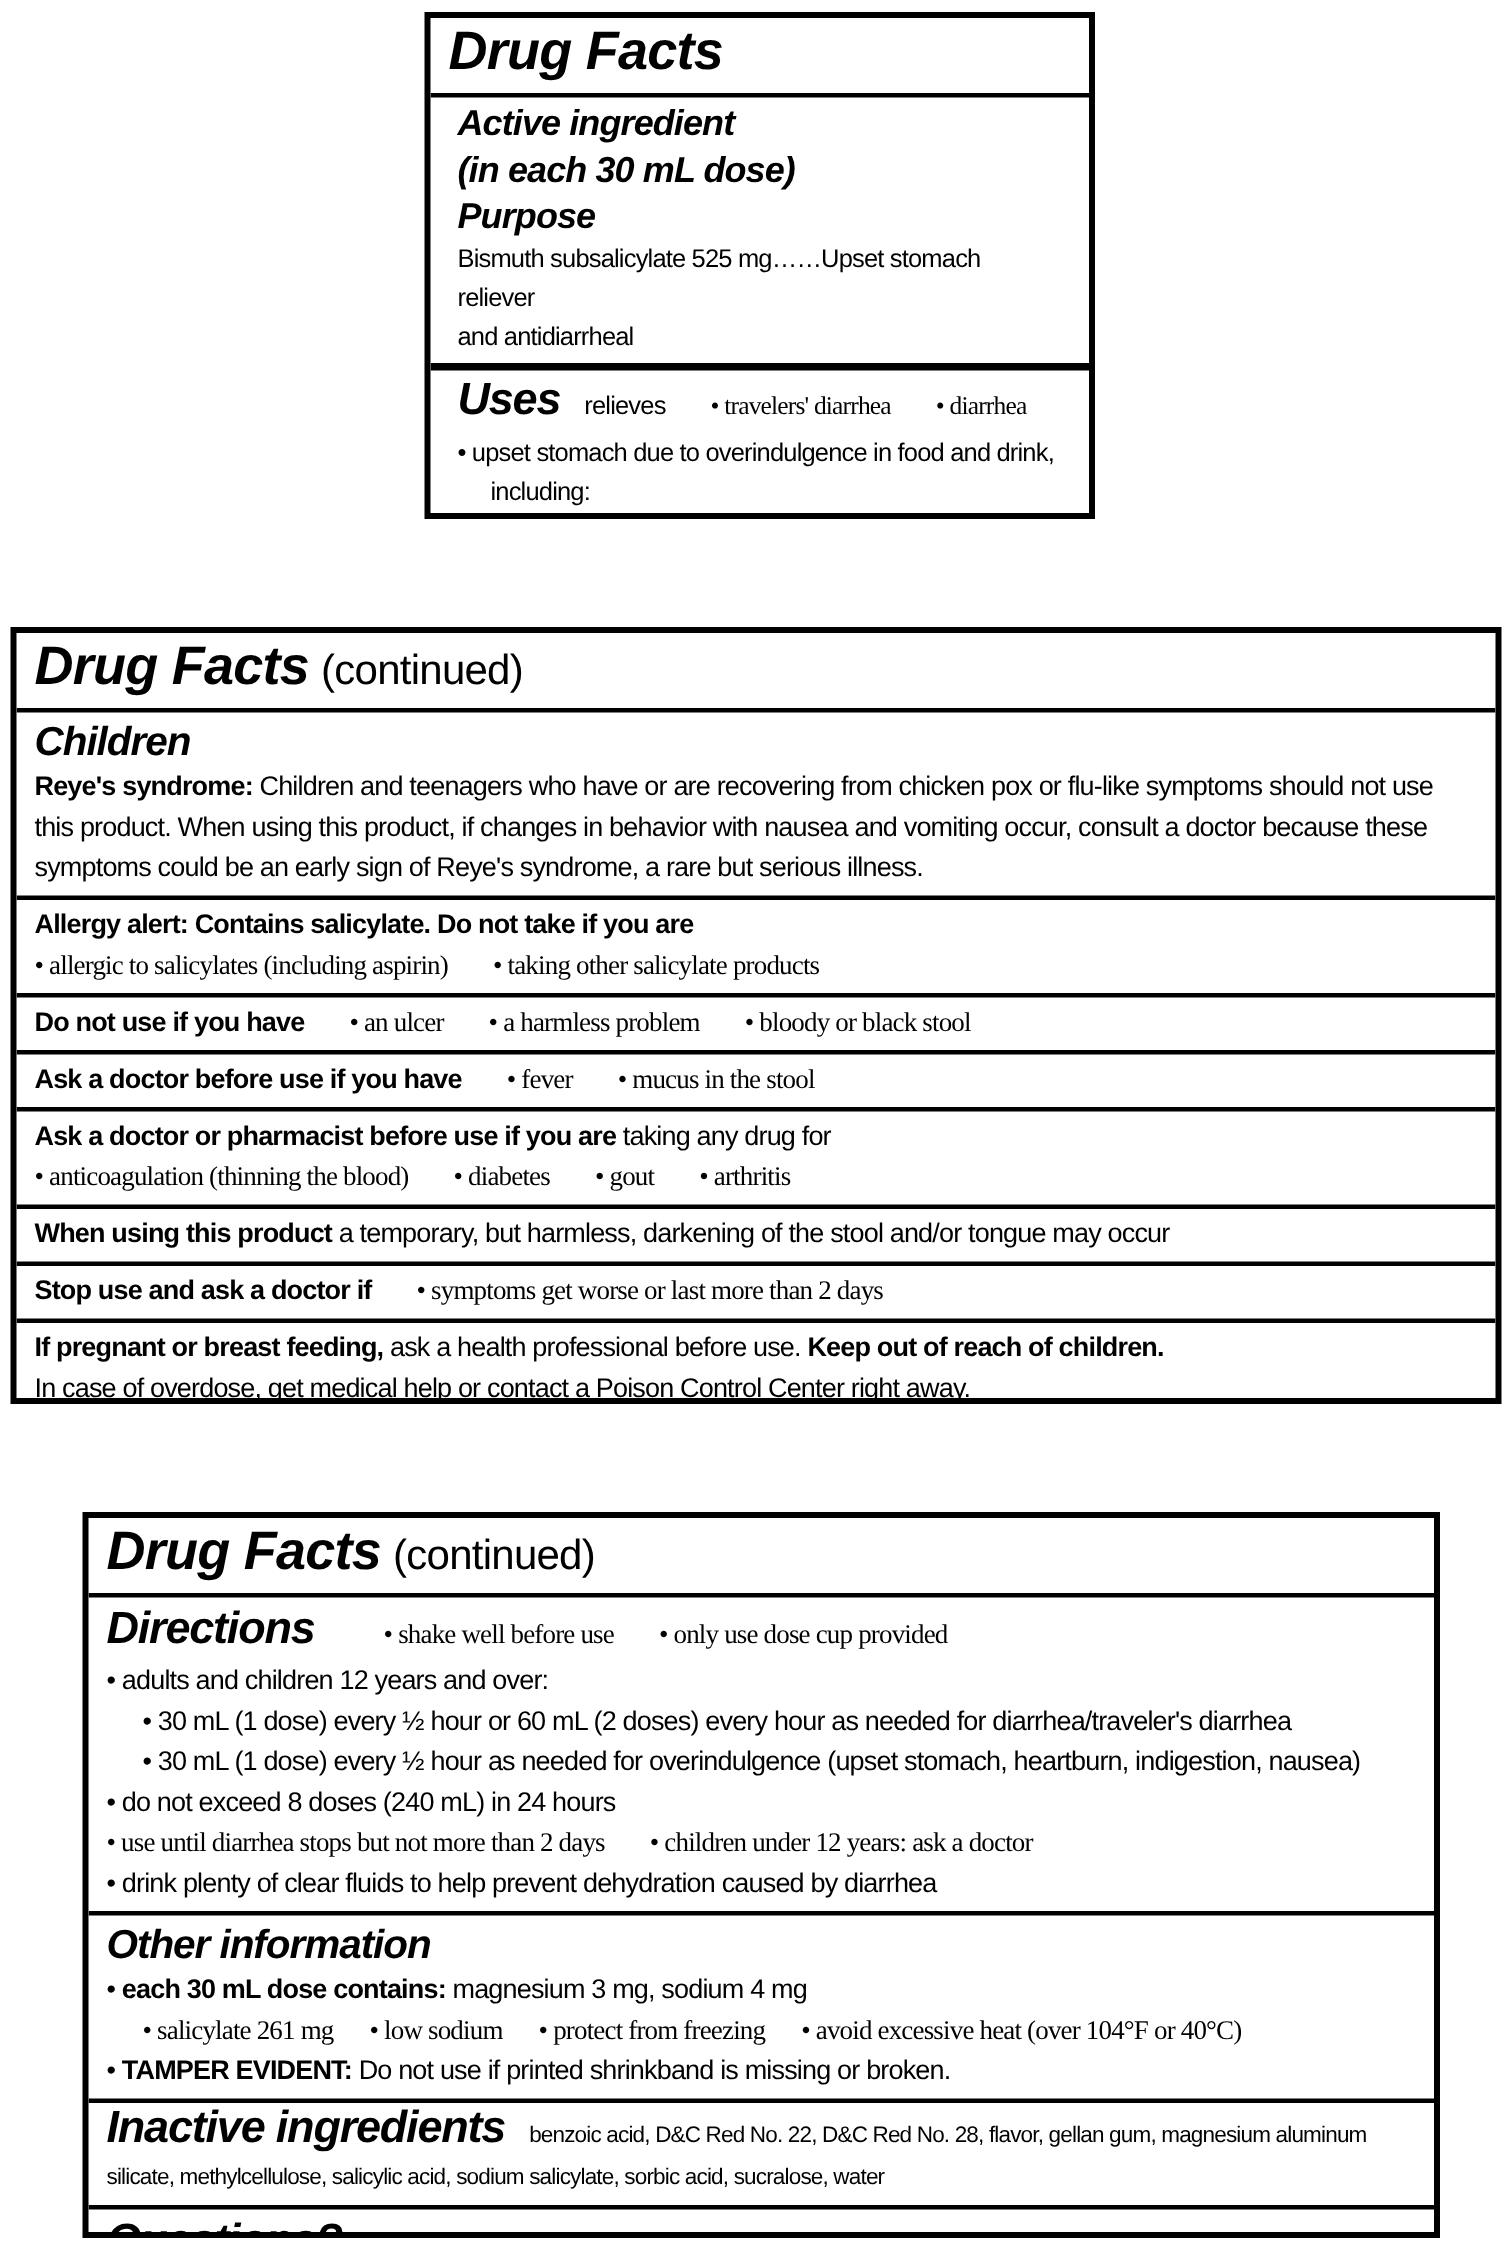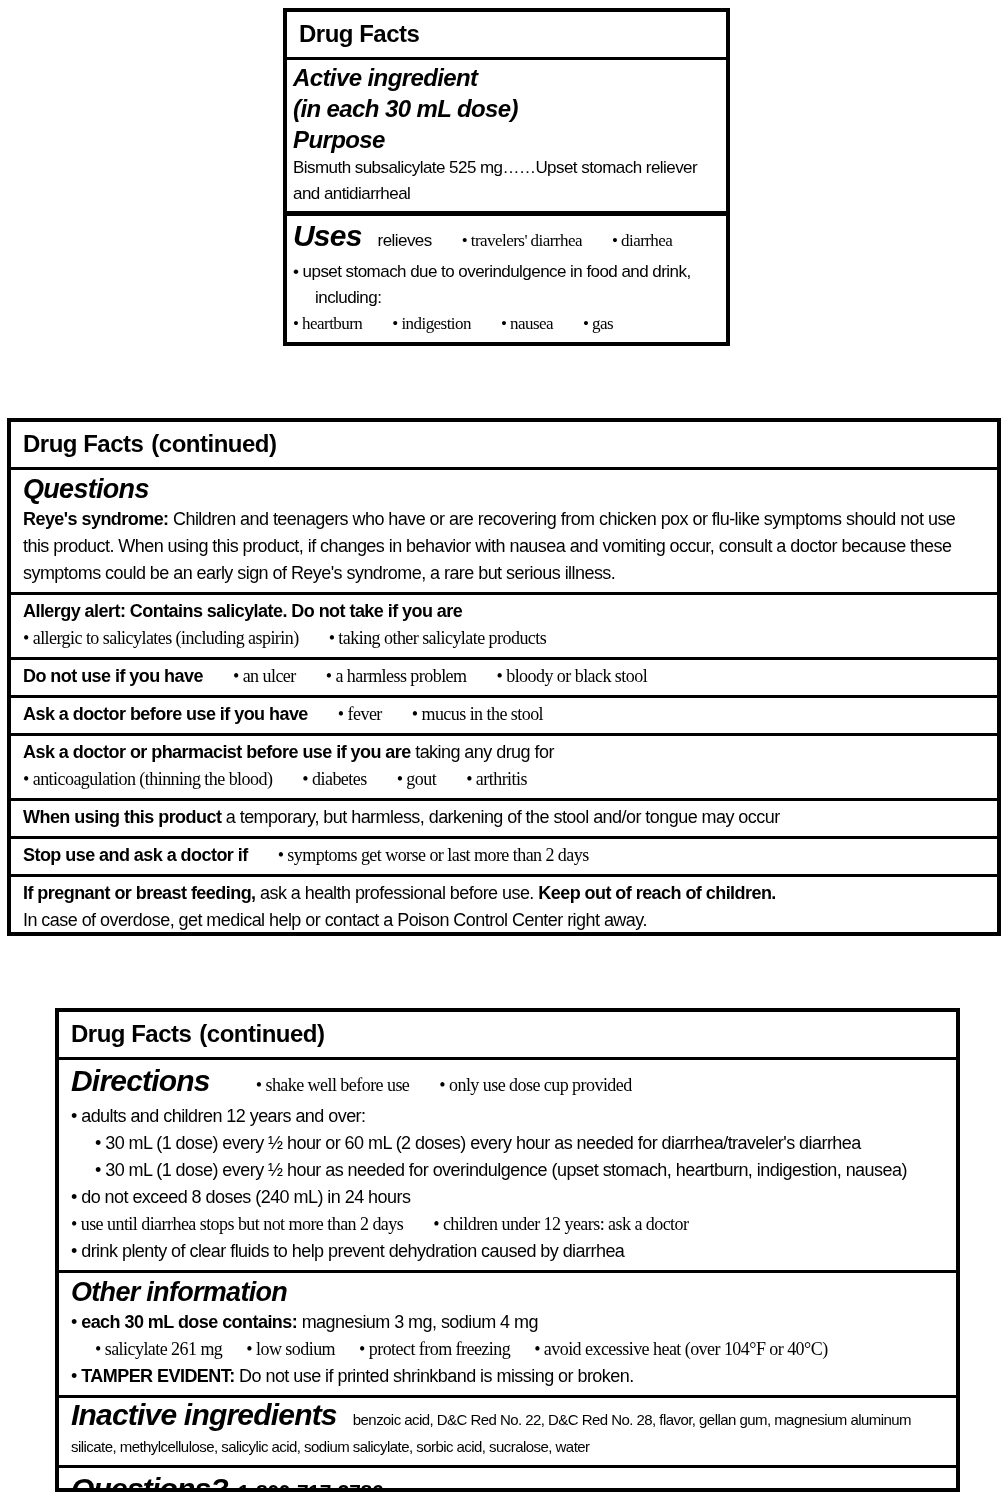--- a/index.html
+++ b/index.html
@@ -14,7 +14,7 @@
   .rule.thick{height:5px;}
 
   .hdr{padding:5px 12px 3px;line-height:34px;white-space:nowrap;}
-  .df-title{font-size:24px;font-weight:700;letter-spacing:-0.5px;}
+  .df-title{font-size:36px;font-weight:700;font-style:italic;letter-spacing:-0.5px;}
   .df-cont{font-size:24px;font-weight:700;letter-spacing:-0.5px;margin-left:8px;}
 
   .sec{padding:3px 12px 5px;font-size:18px;line-height:27px;letter-spacing:-0.55px;position:relative;}

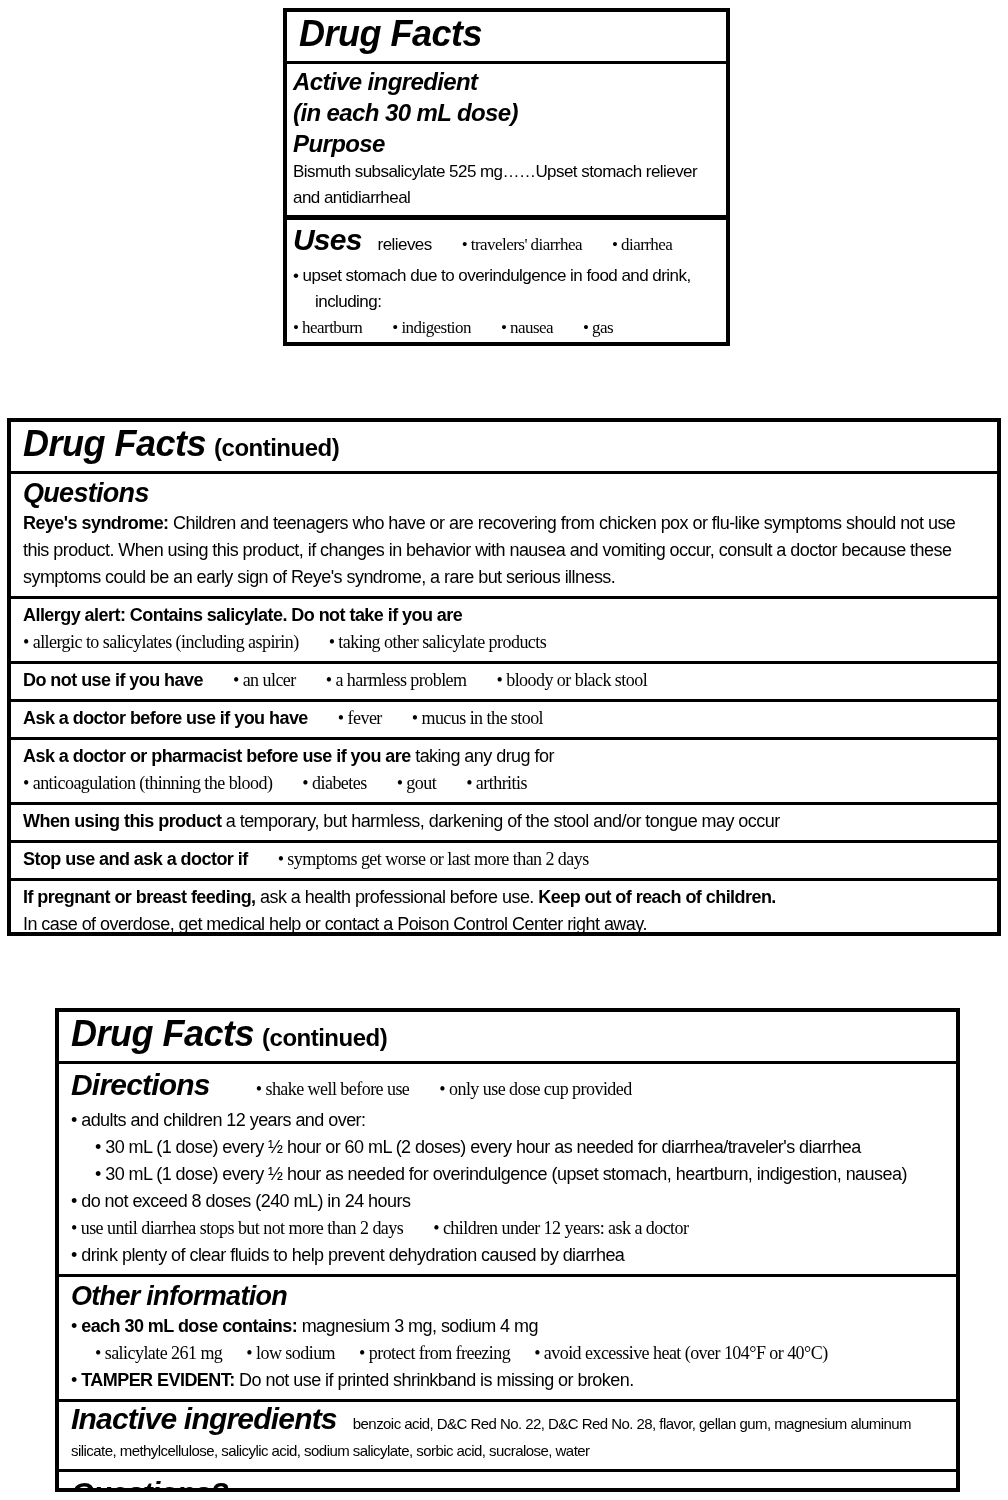--- a/index.html
+++ b/index.html
@@ -40,7 +40,7 @@
   .dir-line{line-height:36px;}
 
   
-  #panel-top .sec{font-size:17px;line-height:26px;padding:2px 6px 4px;}
+  #panel-top .sec{font-size:17px;line-height:26px;padding:2px 18px 4px;}
   .h-ai{display:block;font-size:24px;font-weight:700;font-style:italic;letter-spacing:-0.6px;line-height:31px;}
   .ai-row2{display:flex;justify-content:space-between;align-items:baseline;flex-direction:column;}
   .txt-right{display:block;text-align:left;}

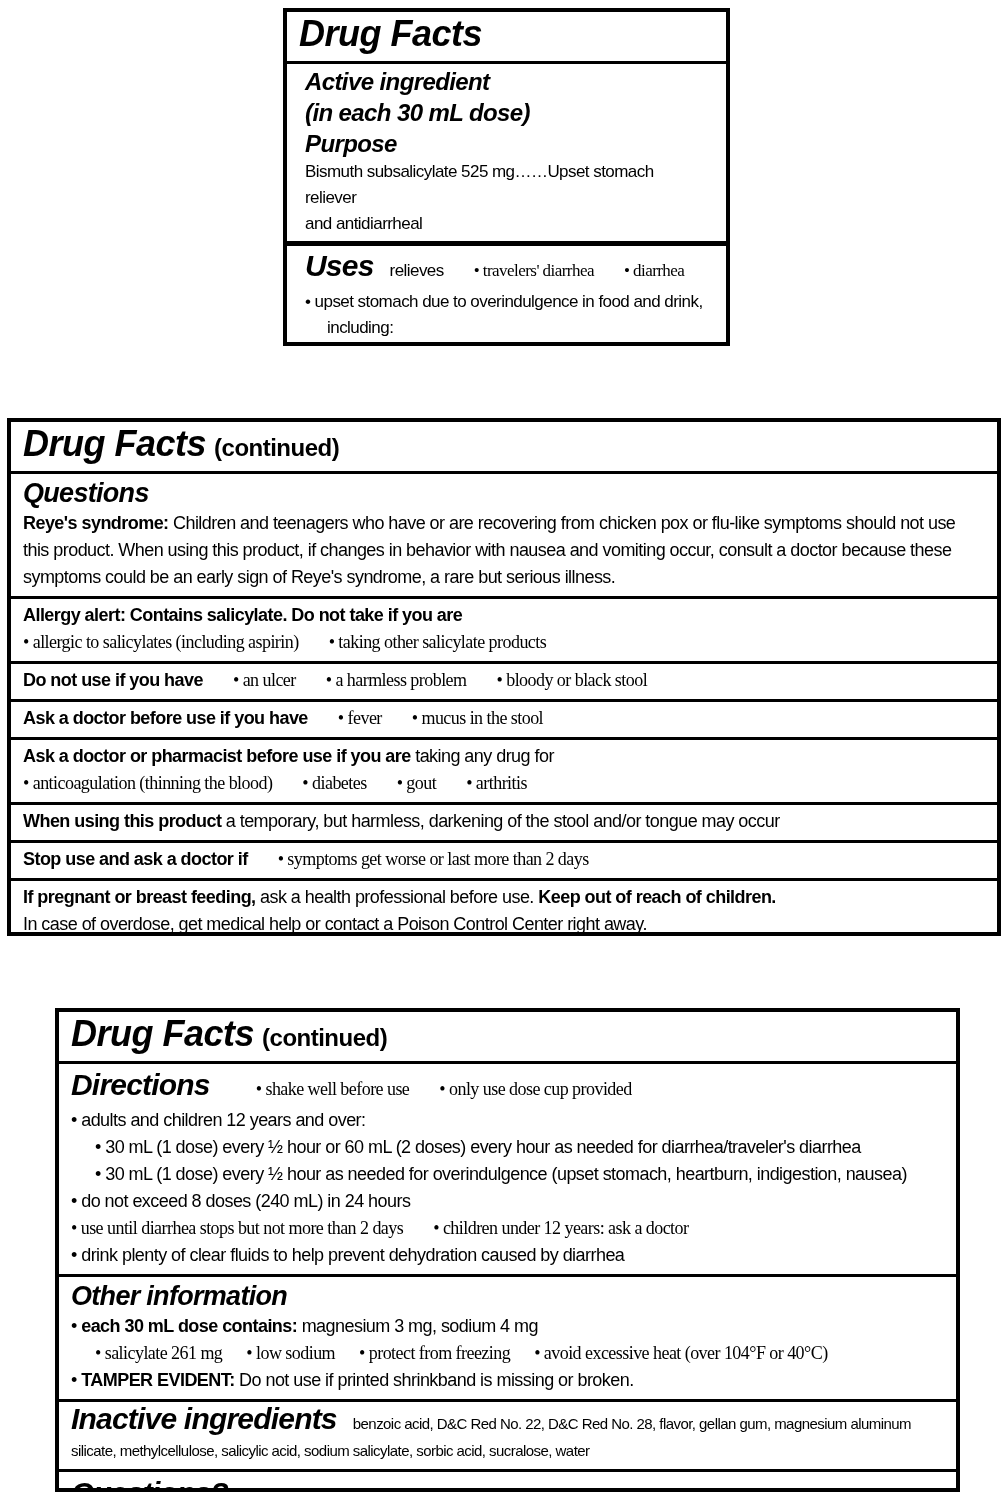--- a/index.html
+++ b/index.html
@@ -15,7 +15,7 @@
 
   .hdr{padding:5px 12px 3px;line-height:34px;white-space:nowrap;}
   .df-title{font-size:36px;font-weight:700;font-style:italic;letter-spacing:-0.5px;}
-  .df-cont{font-size:24px;font-weight:700;letter-spacing:-0.5px;margin-left:8px;}
+  .df-cont{font-size:28px;font-weight:400;letter-spacing:-0.5px;margin-left:8px;}
 
   .sec{padding:3px 12px 5px;font-size:18px;line-height:27px;letter-spacing:-0.55px;position:relative;}
   .sec.rel{position:relative;}

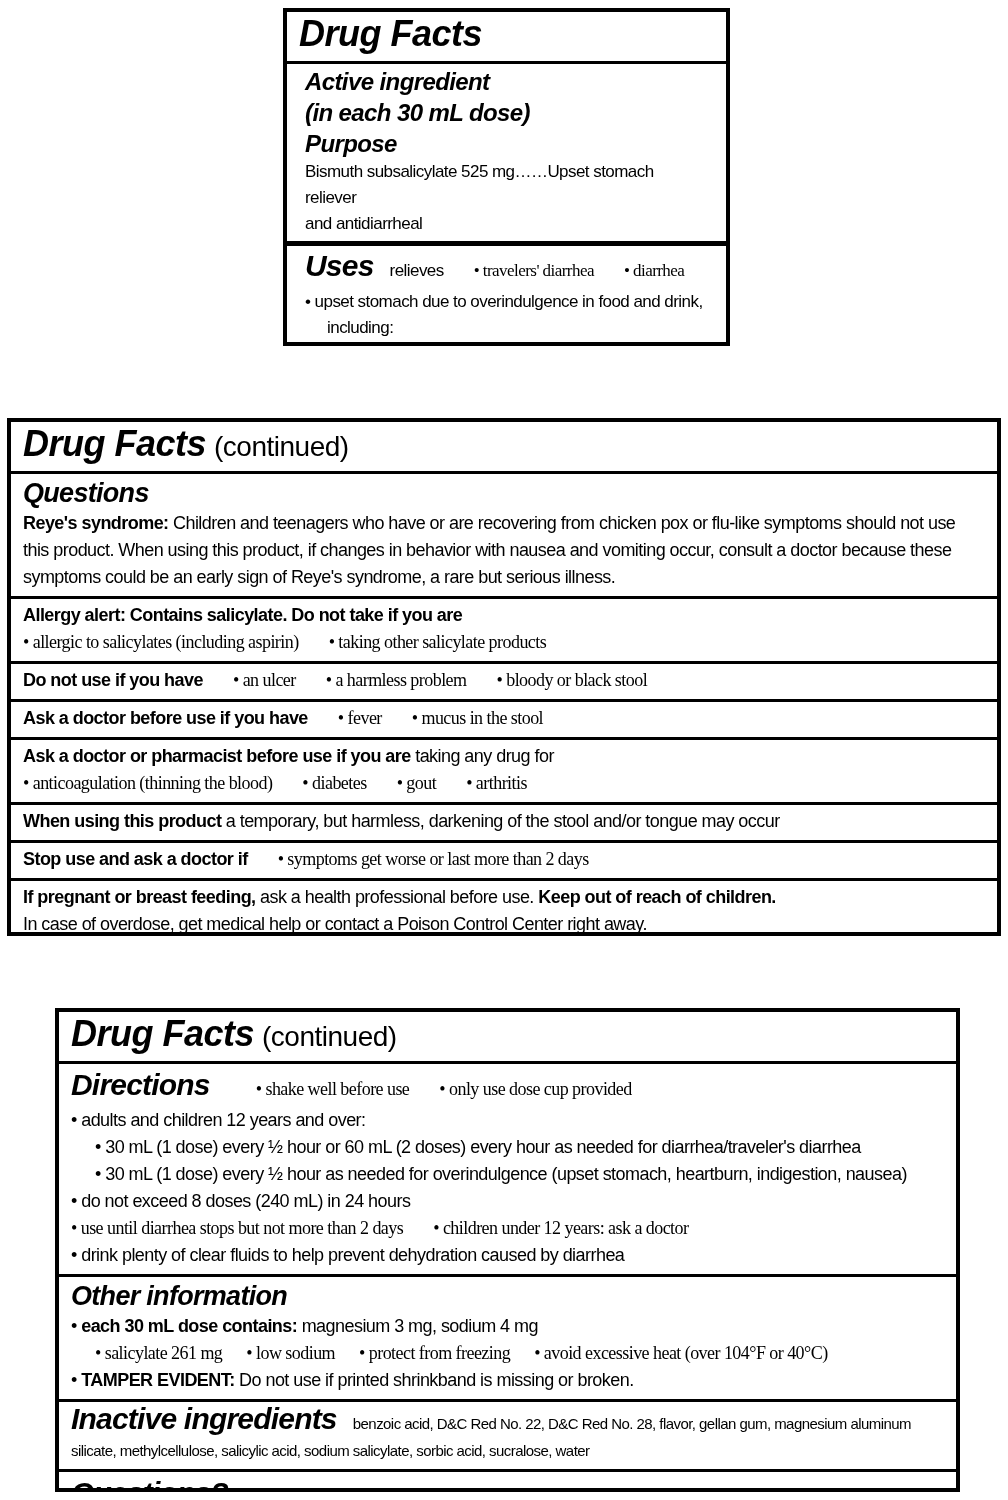--- a/index.html
+++ b/index.html
@@ -97,7 +97,7 @@
     <div class="rule"></div>
 
     <div class="sec">
-      <span class="h-sec">Questions</span>
+      <span class="h-sec">Children</span>
       <div>
         <span class="bld">Reye's syndrome:</span><span> Children and teenagers who have or are recovering from chicken pox or flu-like symptoms should not use this product. When using this product, if changes in behavior with nausea and vomiting occur, consult a doctor because these symptoms could be an early sign of Reye's syndrome, a rare but serious illness.</span>
       </div>

